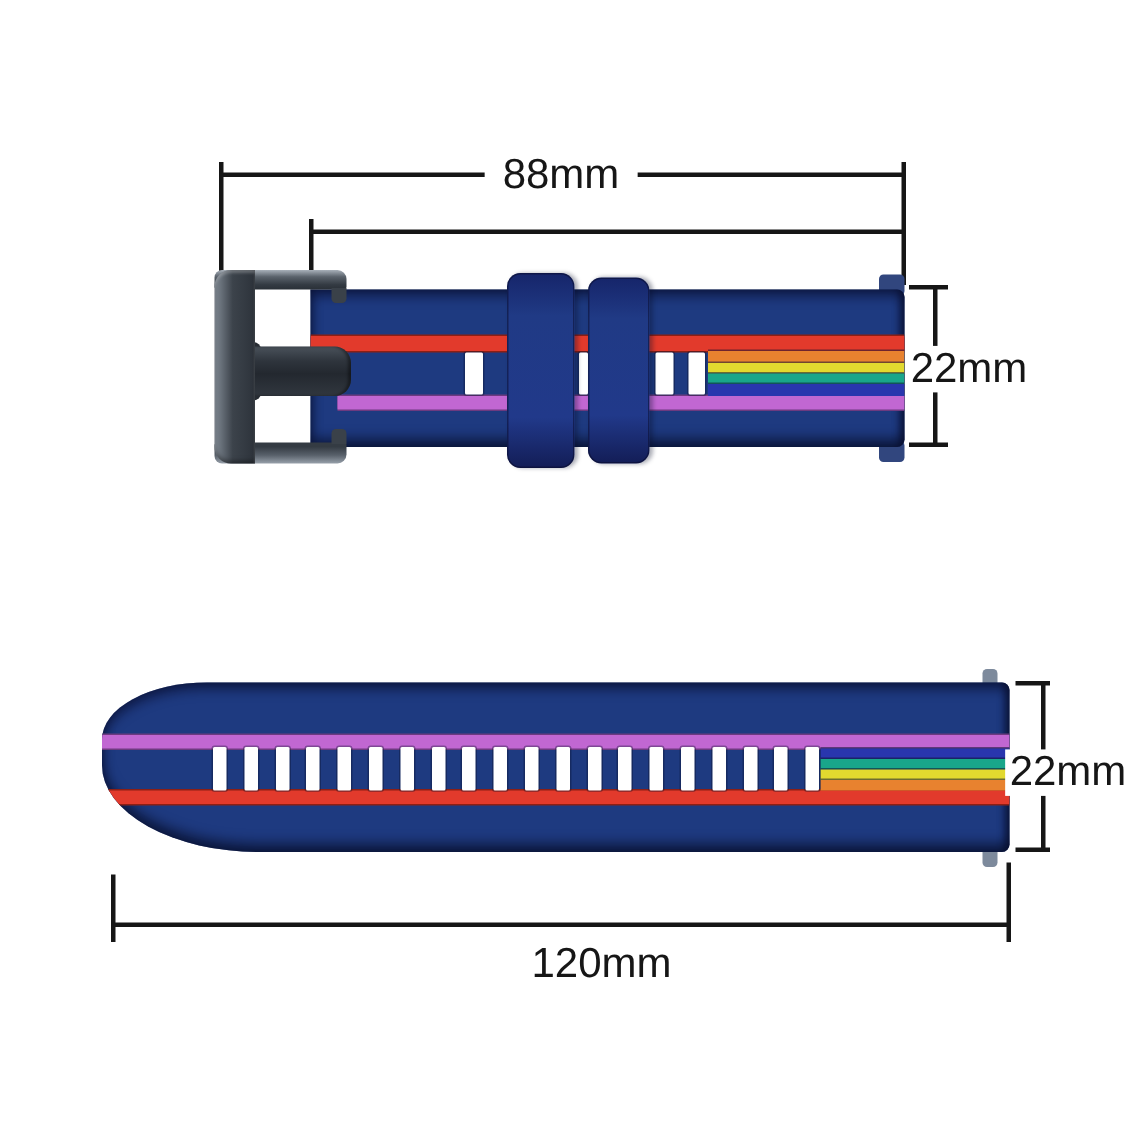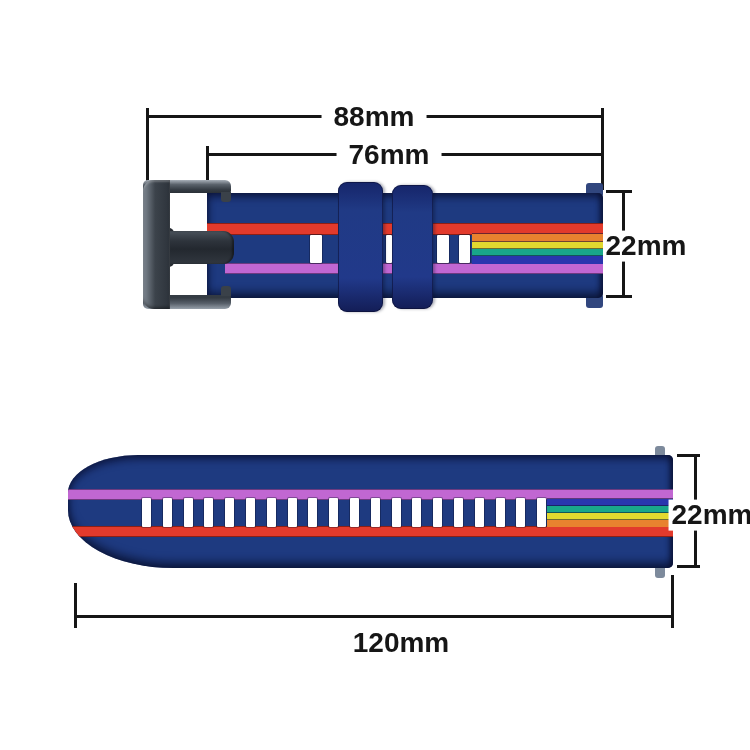--- a/index.html
+++ b/index.html
@@ -9,7 +9,7 @@
   
   .dline{position:absolute;background:#161616;}
   .dimlabel{position:absolute;transform:translate(-50%,-50%);background:#fff;
-            padding:0 12px;font-size:28px;font-weight:700;color:#161616;
+            padding:0 12px;font-size:28px;font-weight:400;color:#161616;
             white-space:nowrap;line-height:1.1;letter-spacing:0px;}
   
   .strap{position:absolute;overflow:hidden;

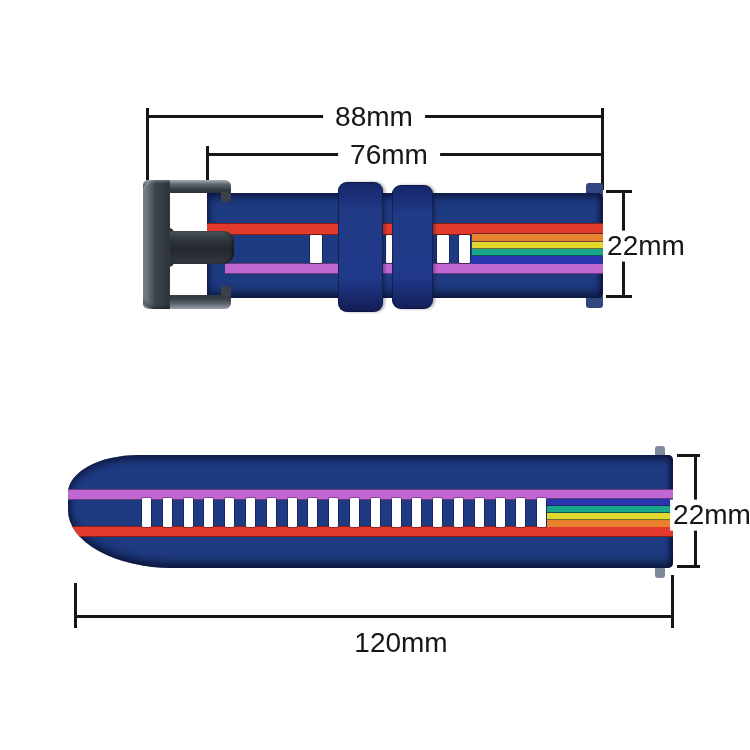--- a/index.html
+++ b/index.html
@@ -39,7 +39,6 @@
   <div class="dline" style="left:601px;top:108px;width:3px;height:82px;"></div>
 
   <div class="dimlabel" style="left:374px;top:117px;">88mm</div>
-  <div class="dimlabel" style="left:389px;top:155px;">76mm</div>
 
   <div class="dline" style="left:606px;top:190px;width:26px;height:3px;"></div>
   <div class="dline" style="left:622px;top:190px;width:3px;height:108px;"></div>

